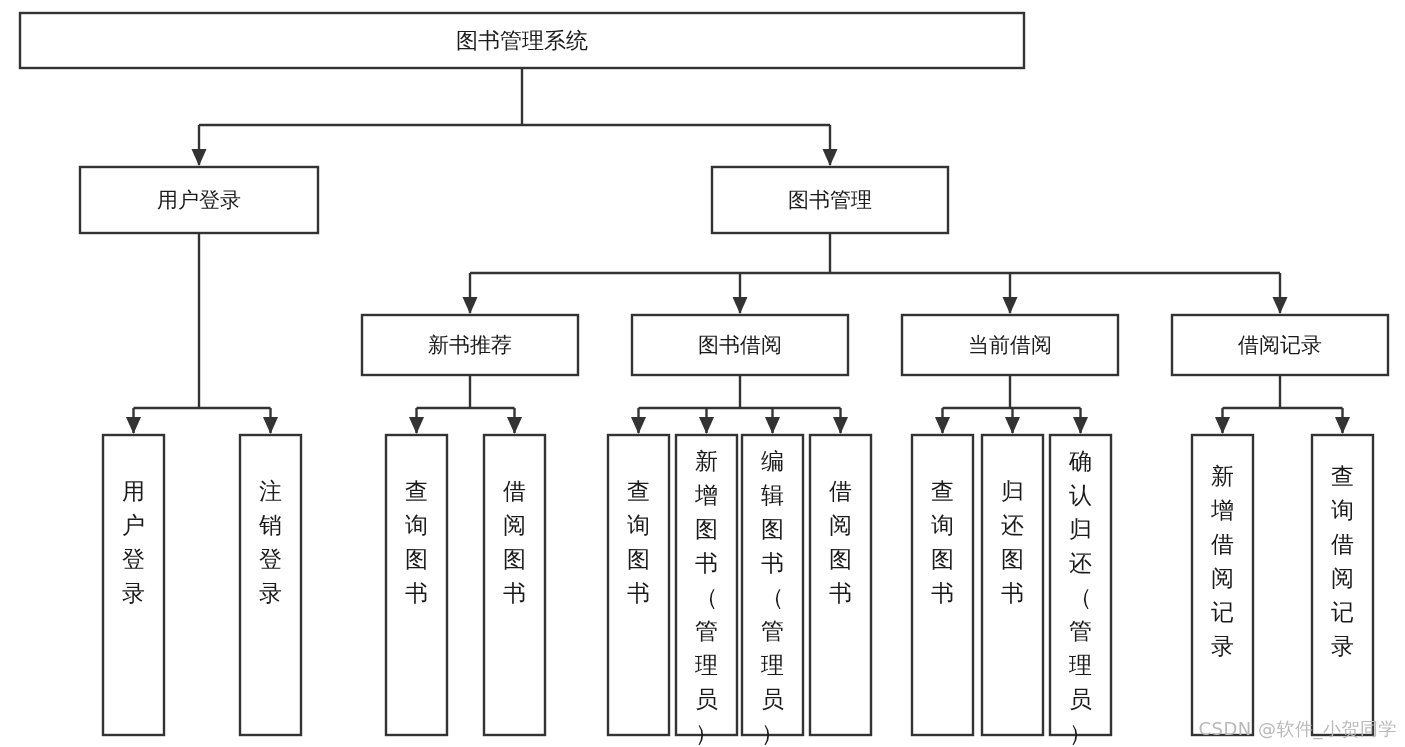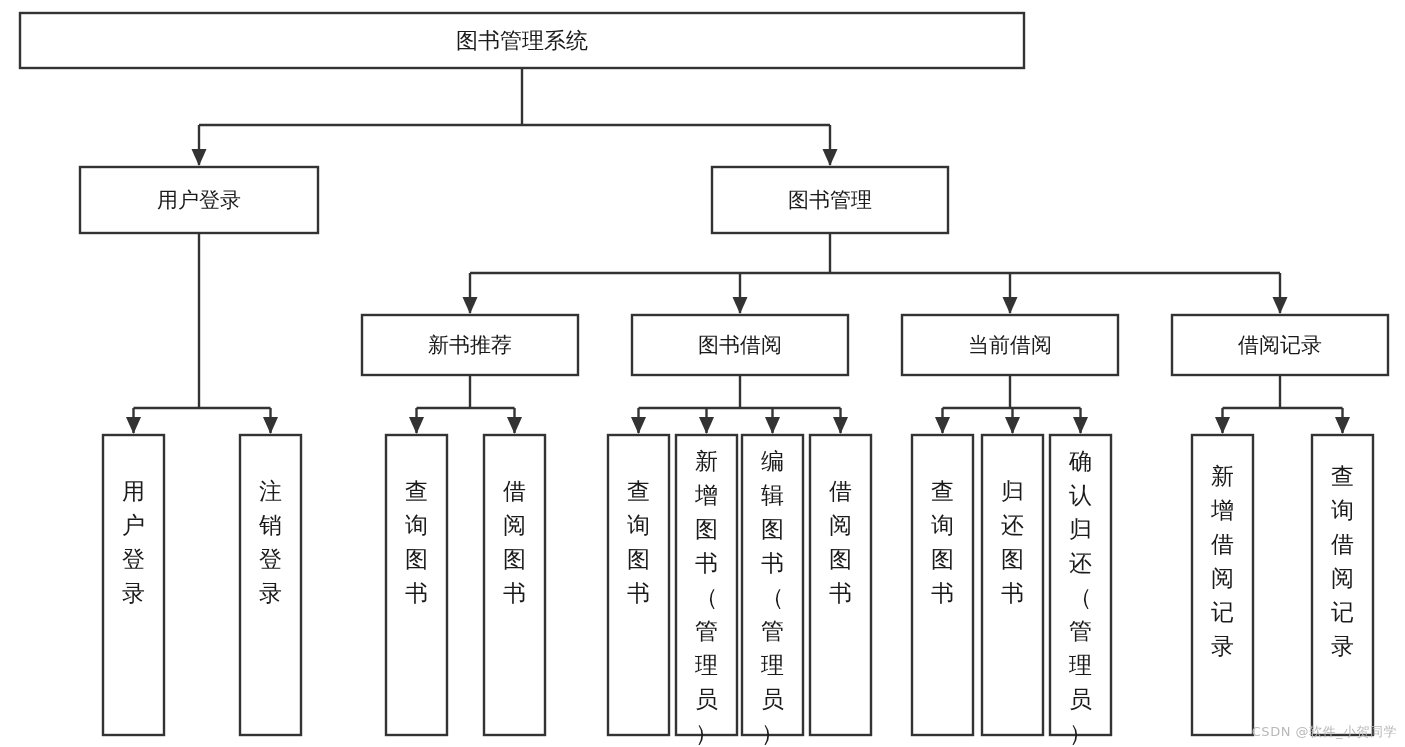--- a/index.html
+++ b/index.html
@@ -59,7 +59,7 @@
     right: 8px;
     bottom: 6px;
     font-family: "DejaVu Sans", "Liberation Sans", sans-serif;
-    font-size: 13px;
+    font-size: 18px;
     color: #b9b9b9;
     white-space: nowrap;
     letter-spacing: 0.5px;

